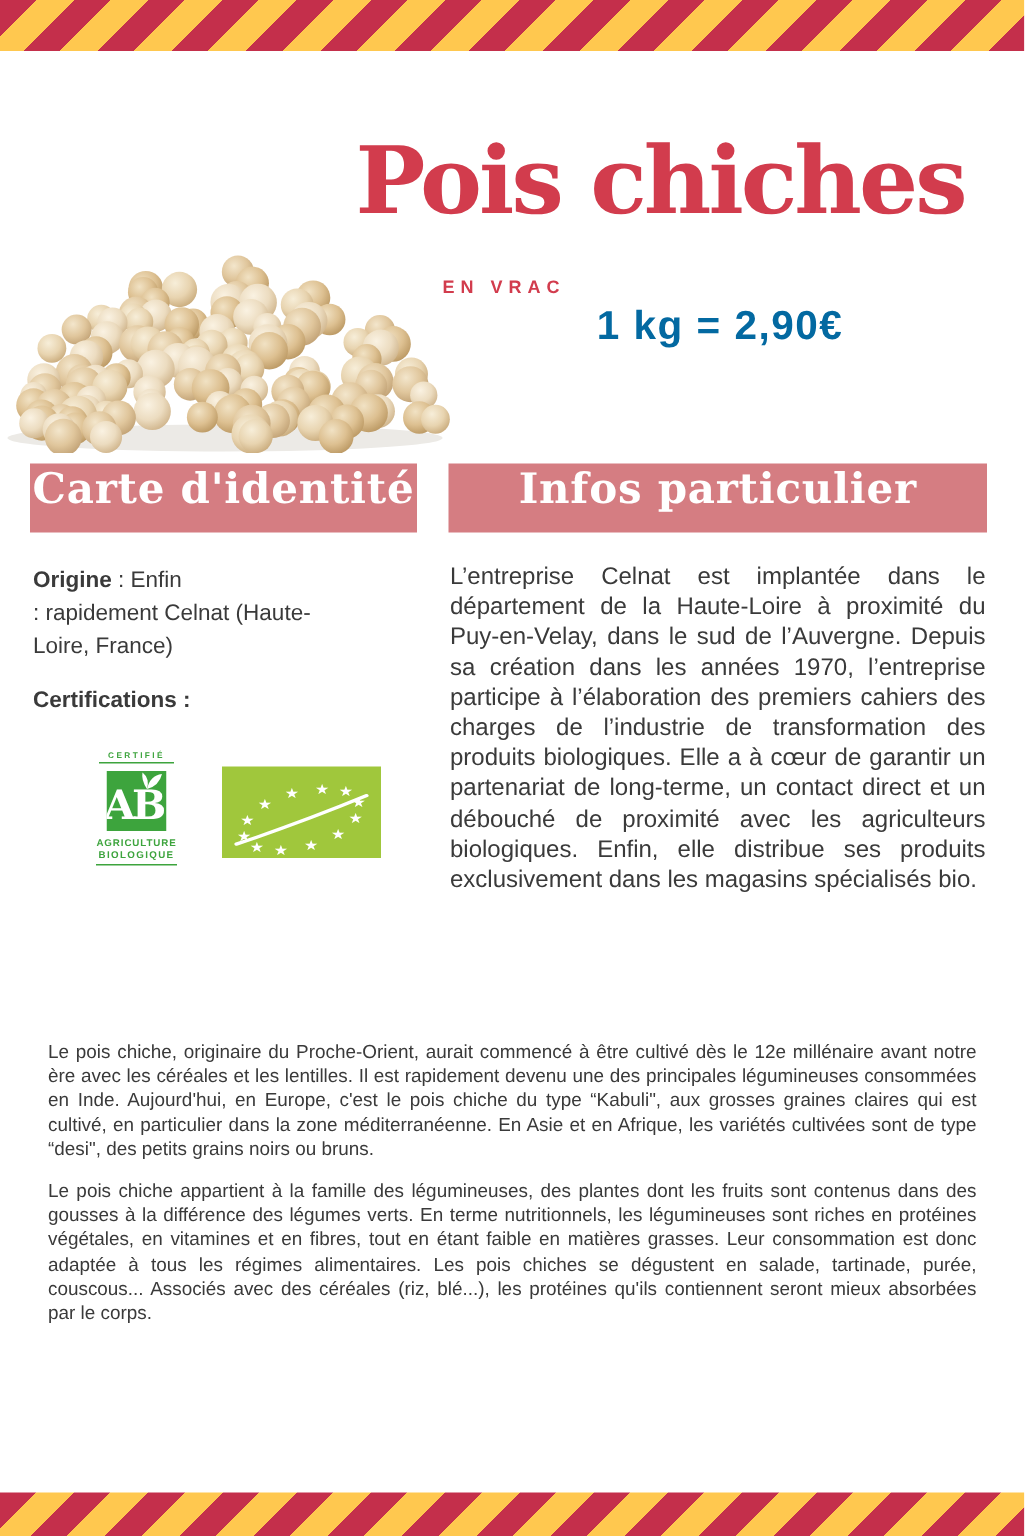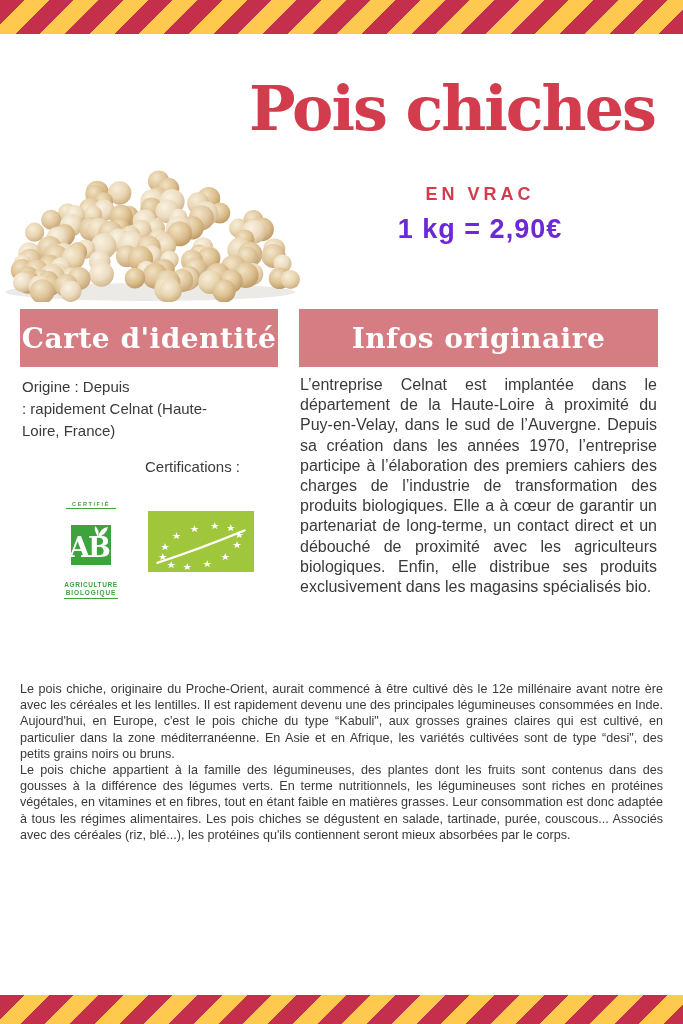--- a/index.html
+++ b/index.html
@@ -13,7 +13,7 @@
   .stripe.bottom{bottom:0;height:29px;}
 
   
-  .title{position:absolute;top:74px;right:24px;margin:4px;
+  .title{position:absolute;top:74px;right:24px;margin:16px;
          font-family:"DejaVu Serif","Liberation Serif",serif;font-weight:bold;
          font-size:62px;line-height:1;letter-spacing:-2px;color:#d23c4d;white-space:nowrap;}
   .envrac{position:absolute;top:184px;left:295px;width:370px;text-align:center;

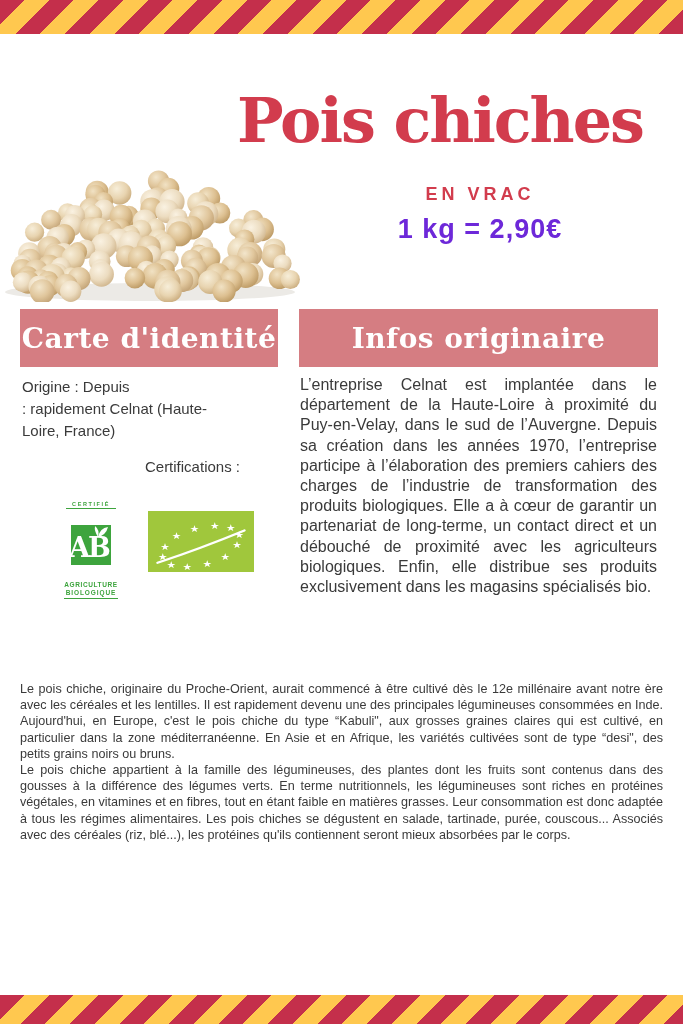--- a/index.html
+++ b/index.html
@@ -16,8 +16,8 @@
   .title{position:absolute;top:74px;right:24px;margin:16px;
          font-family:"DejaVu Serif","Liberation Serif",serif;font-weight:bold;
          font-size:62px;line-height:1;letter-spacing:-2px;color:#d23c4d;white-space:nowrap;}
-  .envrac{position:absolute;top:184px;left:295px;width:370px;text-align:center;
-          font-weight:bold;font-size:18px;letter-spacing:4px;color:#d23c4d;}
+  .envrac{position:absolute;top:184px;left:295px;width:370px;
+          font-weight:bold;font-size:12px;letter-spacing:4px;color:#d23c4d;}
   .price{position:absolute;top:202px;left:295px;width:370px;text-align:center;
          font-weight:bold;font-size:27px;letter-spacing:1px;color:#6d28d9;margin-top:12px;}
 

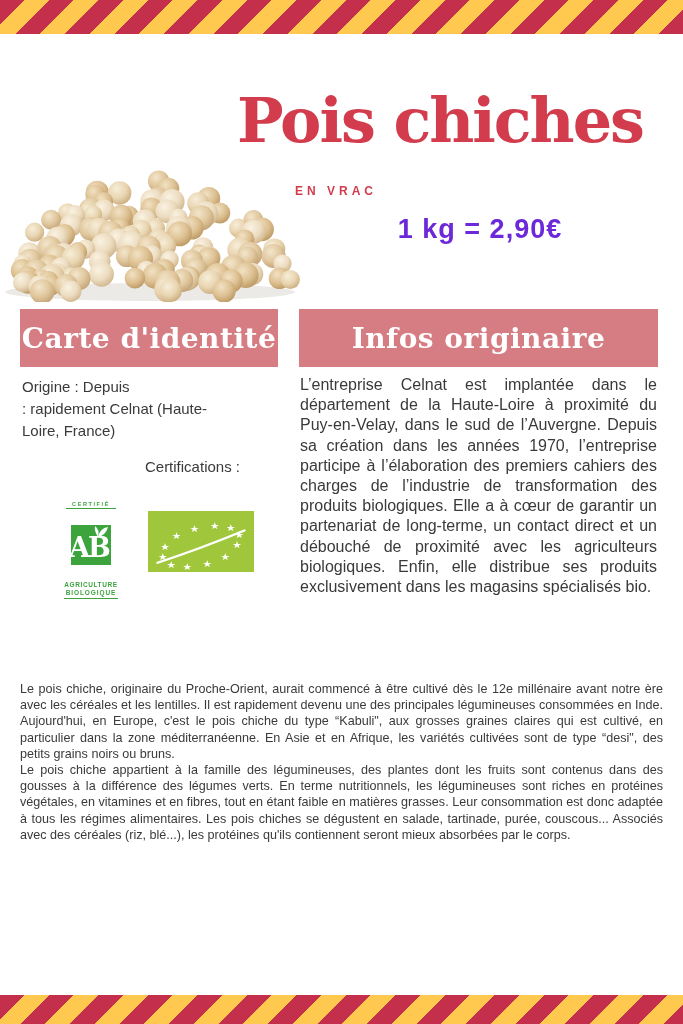--- a/index.html
+++ b/index.html
@@ -19,7 +19,7 @@
   .envrac{position:absolute;top:184px;left:295px;width:370px;
           font-weight:bold;font-size:12px;letter-spacing:4px;color:#d23c4d;}
   .price{position:absolute;top:202px;left:295px;width:370px;text-align:center;
-         font-weight:bold;font-size:27px;letter-spacing:1px;color:#6d28d9;margin-top:12px;}
+         font-weight:bold;font-size:27px;letter-spacing:1px;color:#0369a1;}
 
   
   .photo{position:absolute;left:0;top:140px;width:300px;height:162px;}

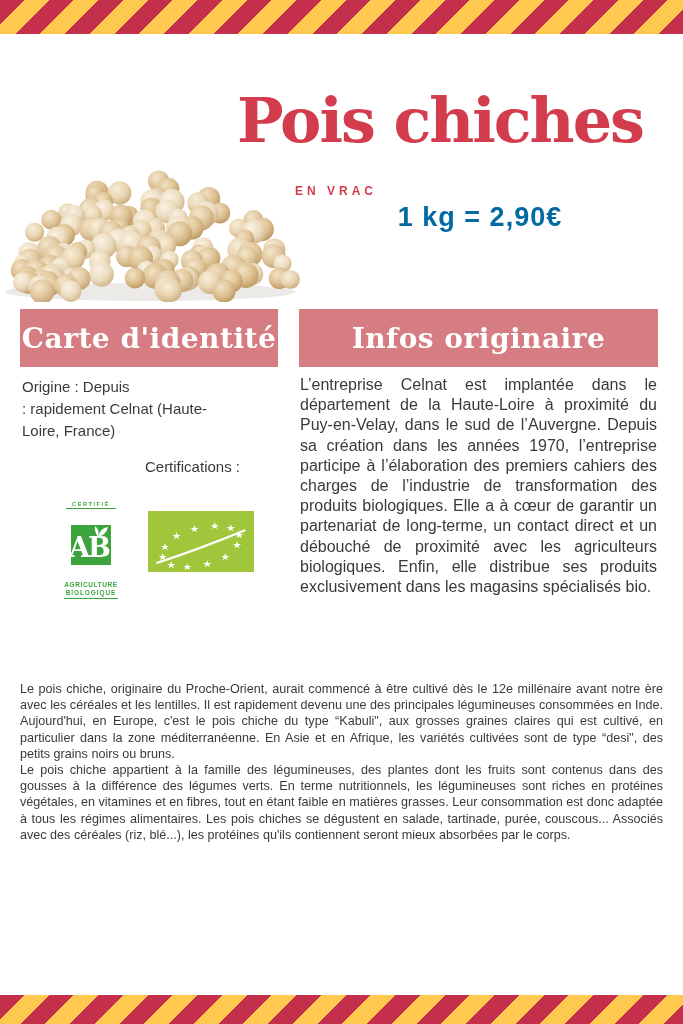--- a/index.html
+++ b/index.html
@@ -25,9 +25,9 @@
   .photo{position:absolute;left:0;top:140px;width:300px;height:162px;}
 
   
-  .band{position:absolute;height:58px;background:#d57d82;color:#fff;
+  .band{position:absolute;height:46px;background:#d57d82;color:#fff;
         font-family:"DejaVu Serif","Liberation Serif",serif;font-weight:bold;font-size:28px;
-        display:flex;align-items:center;justify-content:center;letter-spacing:0.5px;}
+        display:flex;justify-content:center;letter-spacing:0.5px;}
   .band1{left:20px;top:309px;width:258px;}
   .band2{left:299px;top:309px;width:359px;}
   .band3{left:22px;top:624px;width:260px;}

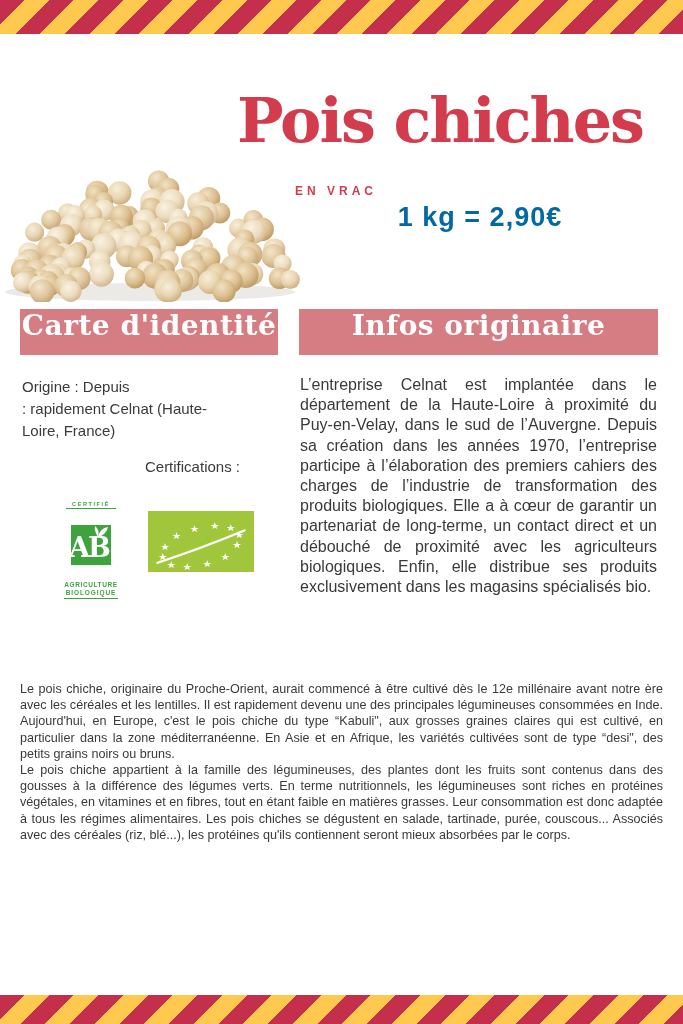--- a/index.html
+++ b/index.html
@@ -228,7 +228,7 @@
     <span>Carte d'identité</span>
   </div>
   <div class="band band2">
-    <span>Infos originaire</span>
+    <span>Infos particulier</span>
   </div>
 
   <div class="idcol">

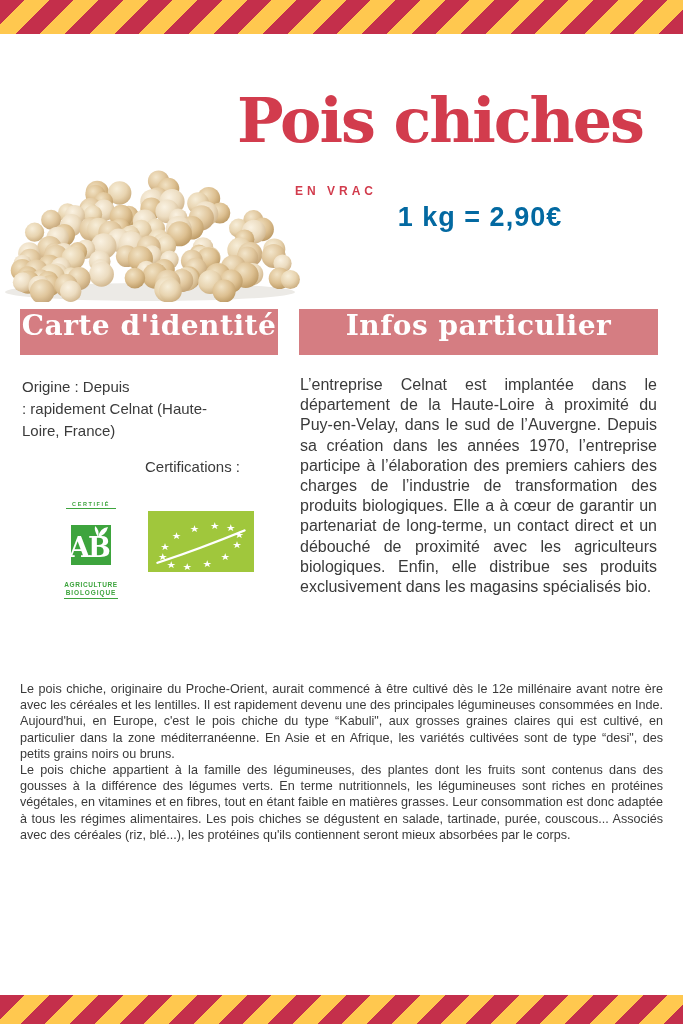--- a/index.html
+++ b/index.html
@@ -35,7 +35,7 @@
   
   .idcol{position:absolute;left:22px;top:376px;width:218px;font-size:15px;line-height:22px;}
   .idcol p{margin:0;}
-  .b{font-weight:normal;}
+  .b{font-weight:bold;}
   .certs{margin-top:14px !important;text-align:right;}
 
   

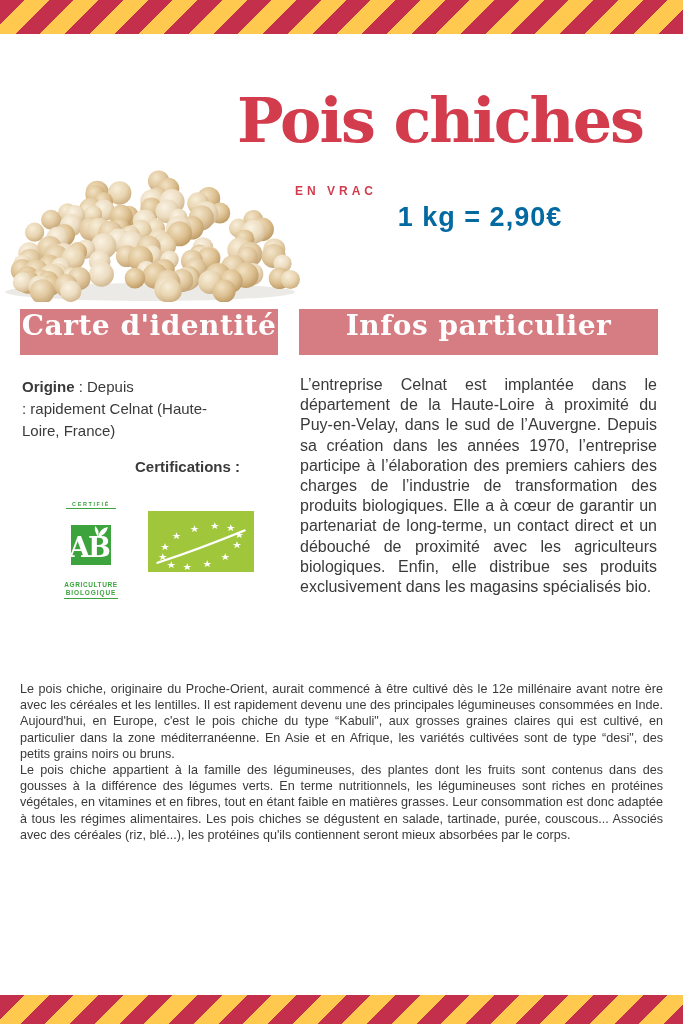--- a/index.html
+++ b/index.html
@@ -232,7 +232,7 @@
   </div>
 
   <div class="idcol">
-    <p><span class="b">Origine</span><span> : Depuis</span></p>
+    <p><span class="b">Origine</span><span> : Enfin</span></p>
     <p>: rapidement Celnat (Haute-Loire, France)</p>
     <p class="b certs">Certifications :</p>
   </div>

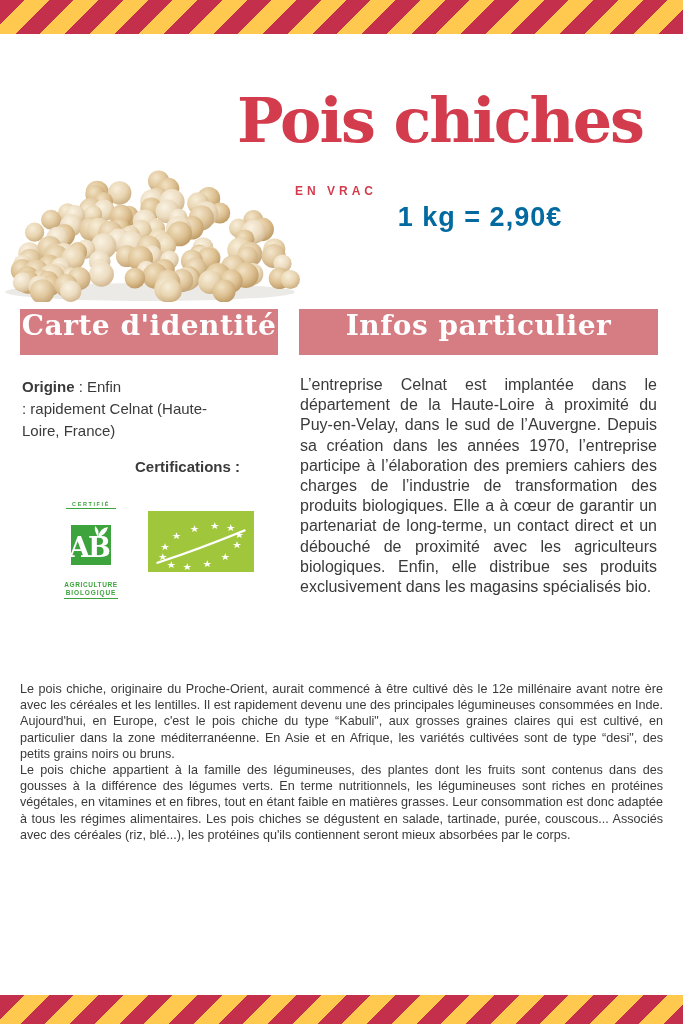--- a/index.html
+++ b/index.html
@@ -36,7 +36,7 @@
   .idcol{position:absolute;left:22px;top:376px;width:218px;font-size:15px;line-height:22px;}
   .idcol p{margin:0;}
   .b{font-weight:bold;}
-  .certs{margin-top:14px !important;text-align:right;}
+  .certs{margin-top:14px !important;}
 
   
   .prodtext{position:absolute;left:300px;top:375px;width:357px;

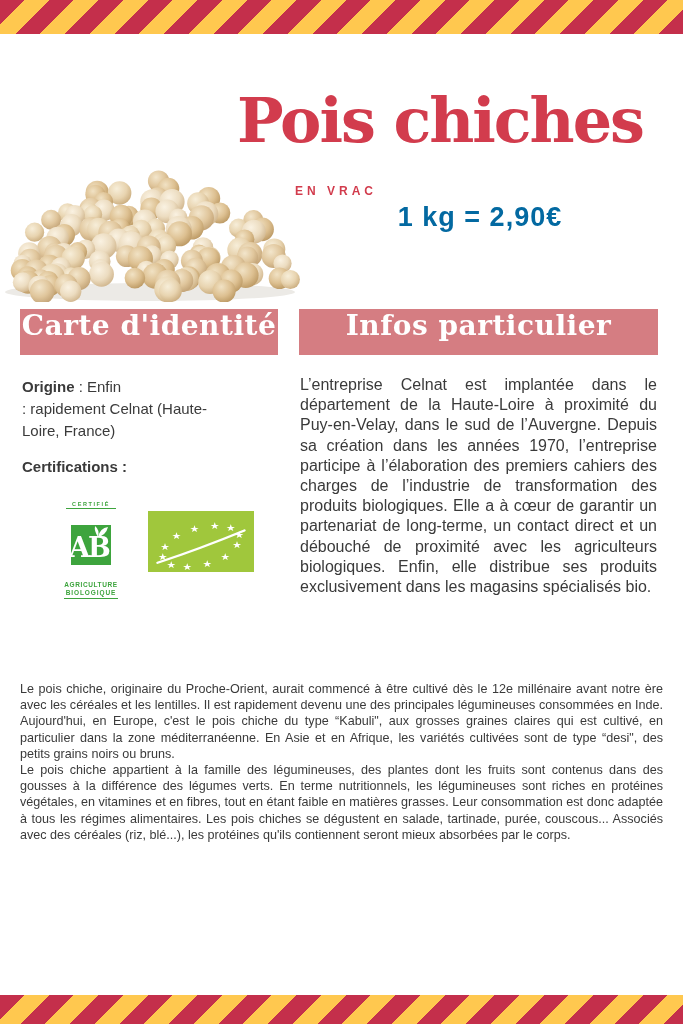--- a/index.html
+++ b/index.html
@@ -46,7 +46,7 @@
   .ab{position:absolute;left:62px;top:501px;width:58px;text-align:center;}
   .ab-cert{font-size:5.5px;font-weight:bold;letter-spacing:1.6px;color:#3da43d;
            border-bottom:1.5px solid #3da43d;padding-bottom:1px;margin:0 4px 2px 4px;}
-  .ab-square{width:40px;height:40px;margin:16px auto;}
+  .ab-square{width:40px;height:40px;margin:5px auto;}
   .ab-l1{font-size:6.5px;font-weight:bold;letter-spacing:0.6px;color:#3da43d;margin-top:3px;}
   .ab-l2{font-size:6.5px;font-weight:bold;letter-spacing:0.9px;color:#3da43d;
          border-bottom:1.5px solid #3da43d;padding-bottom:1.5px;margin:1px 2px 0 2px;}

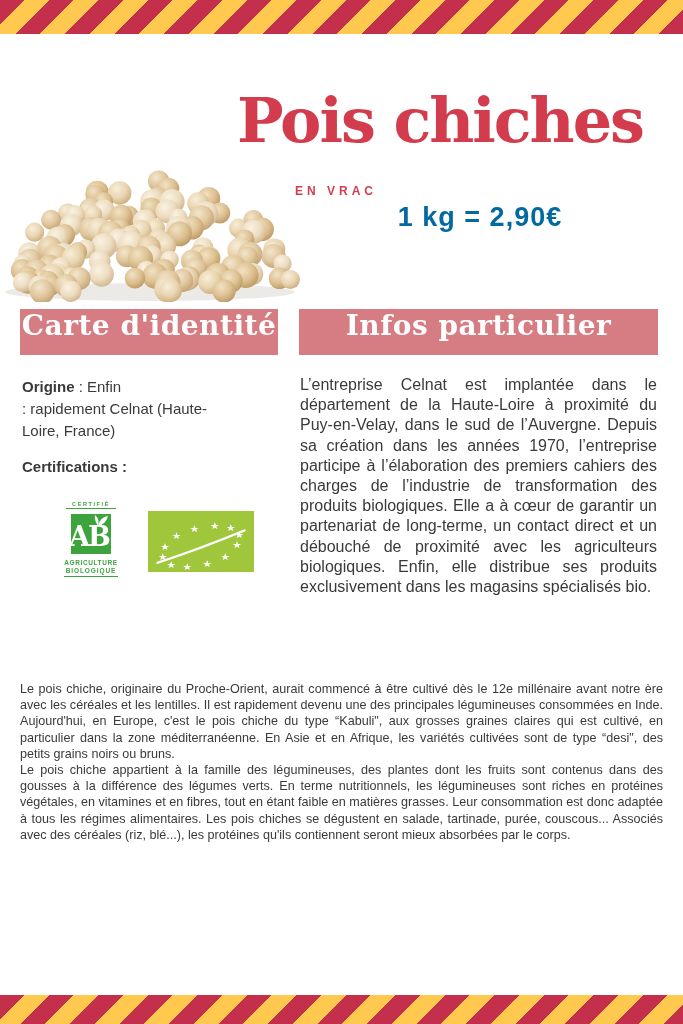--- a/index.html
+++ b/index.html
@@ -58,7 +58,7 @@
   
   .know{position:absolute;left:20px;top:681px;width:643px;
         font-size:12.6px;line-height:16.2px;text-align:justify;}
-  .know p{margin:0;}
+  .know p{margin:12px;}
 </style>
 </head>
 <body>

